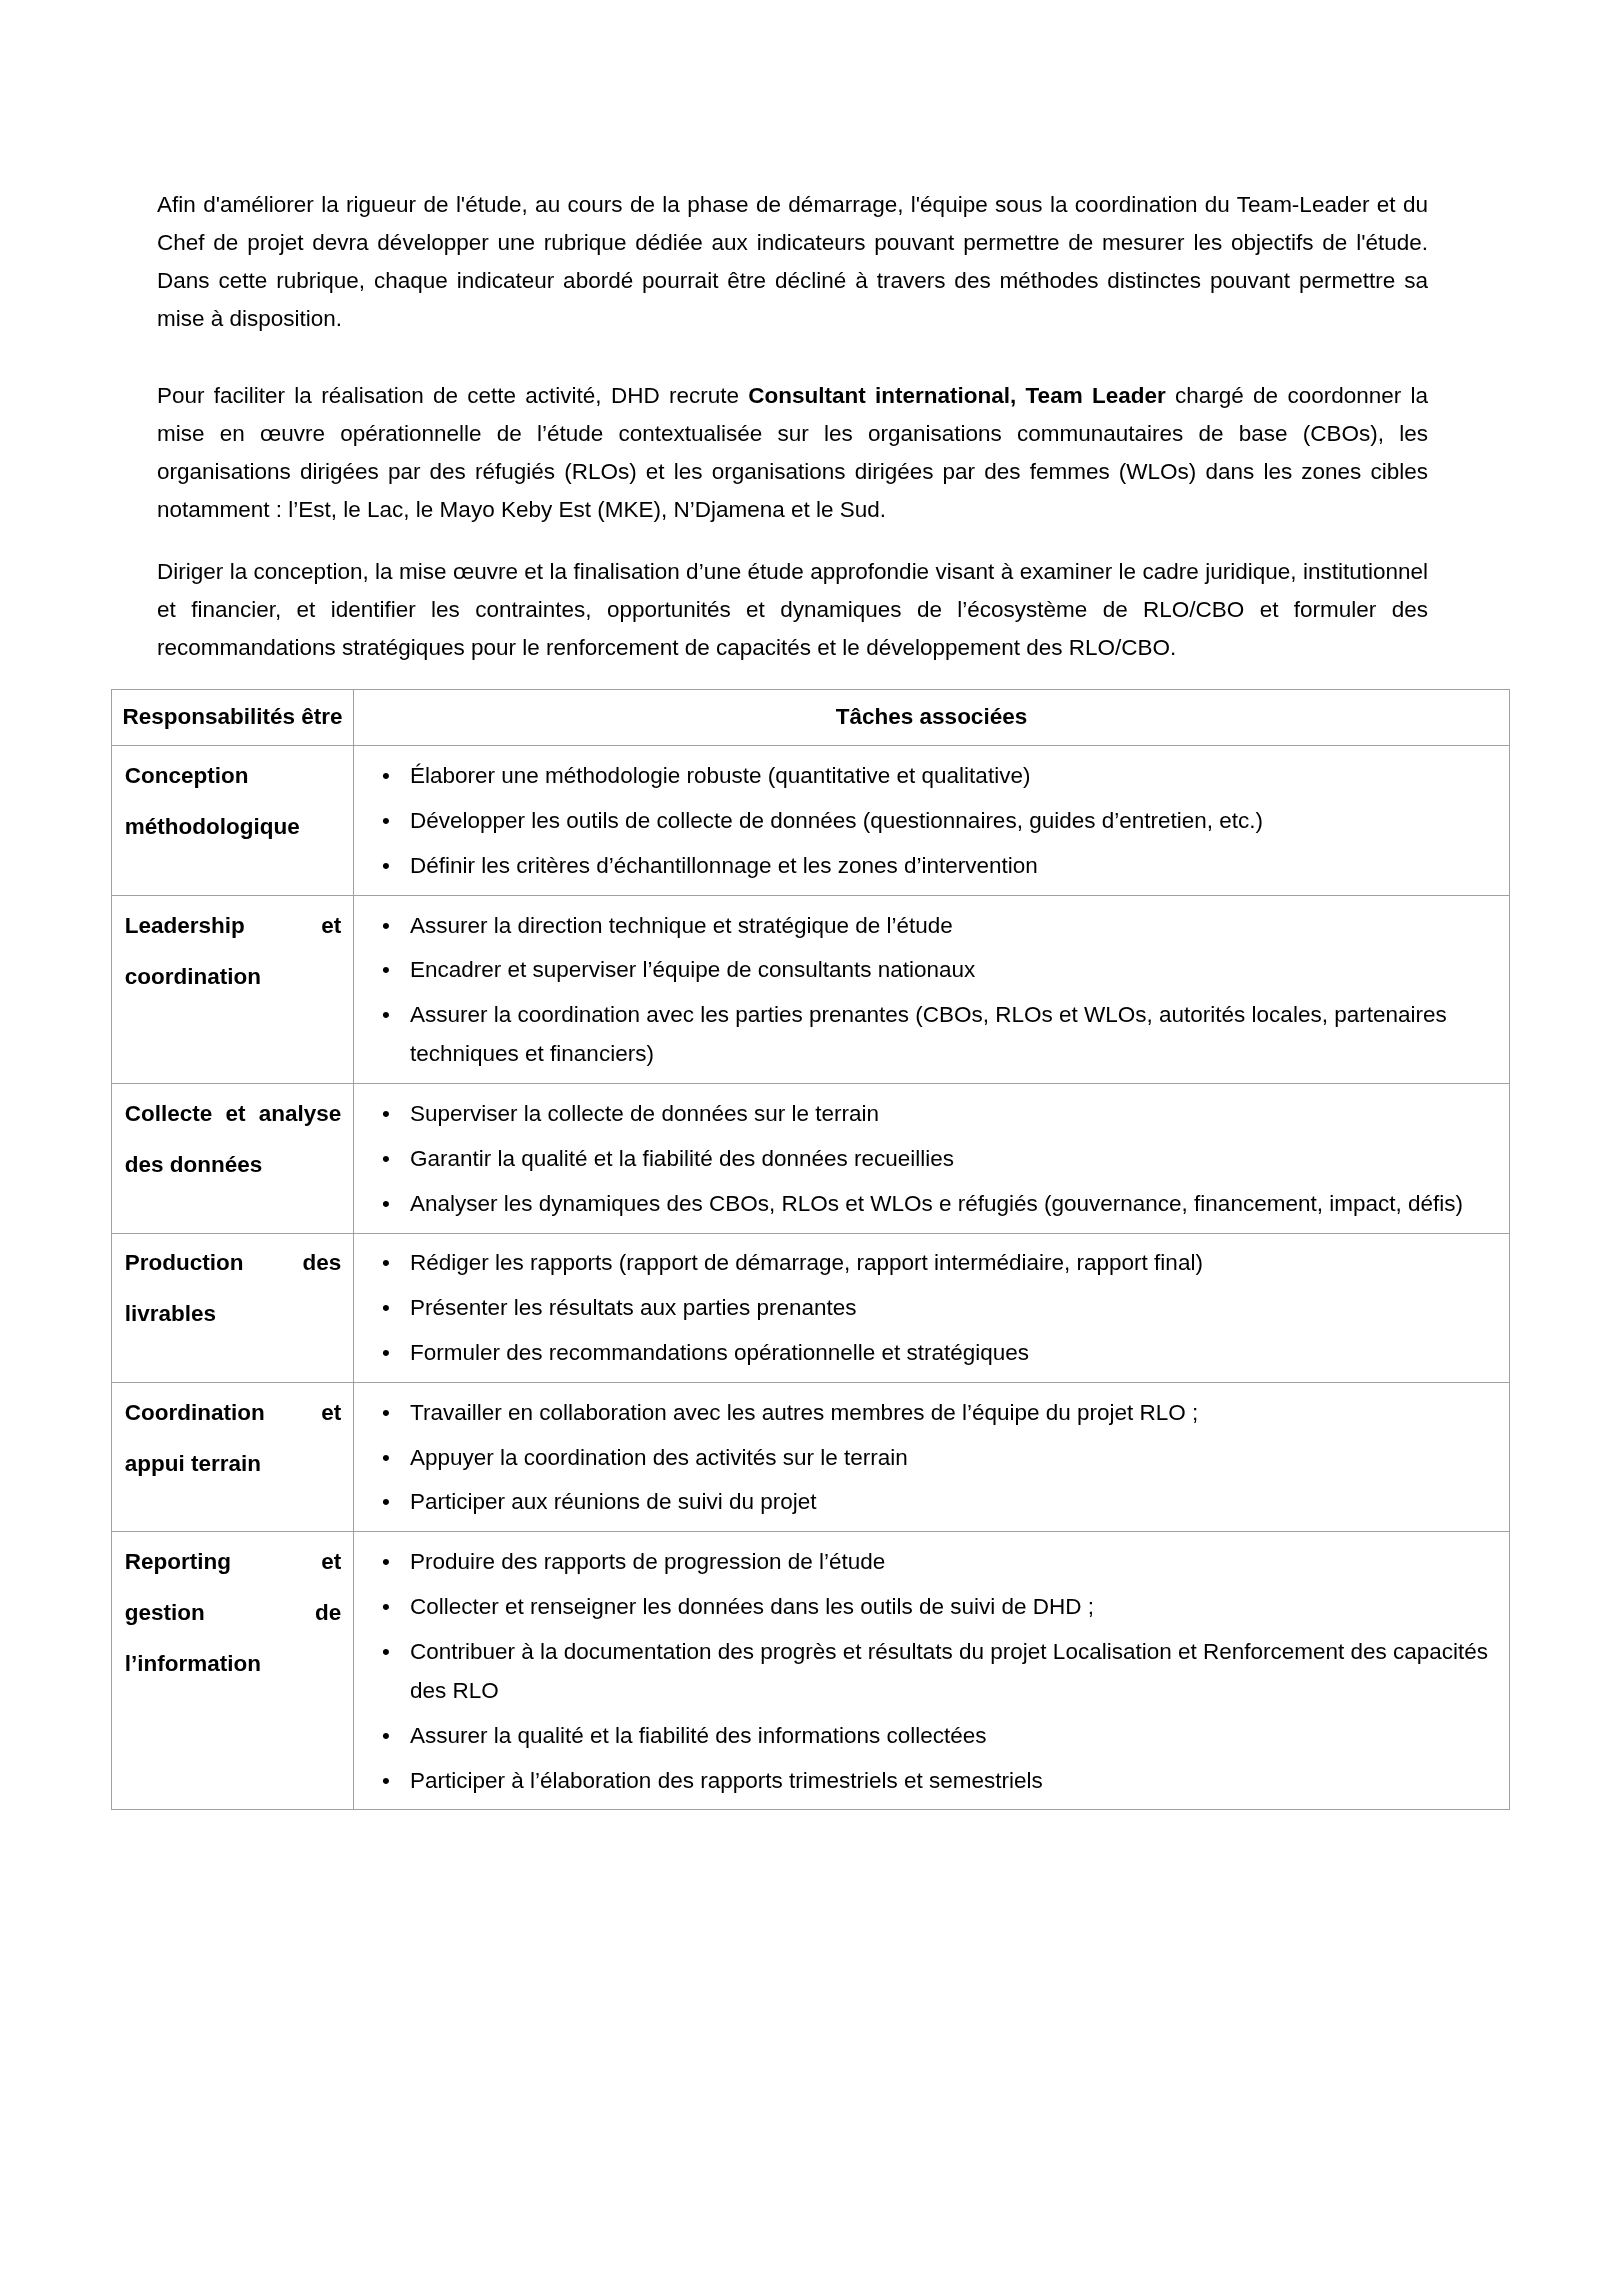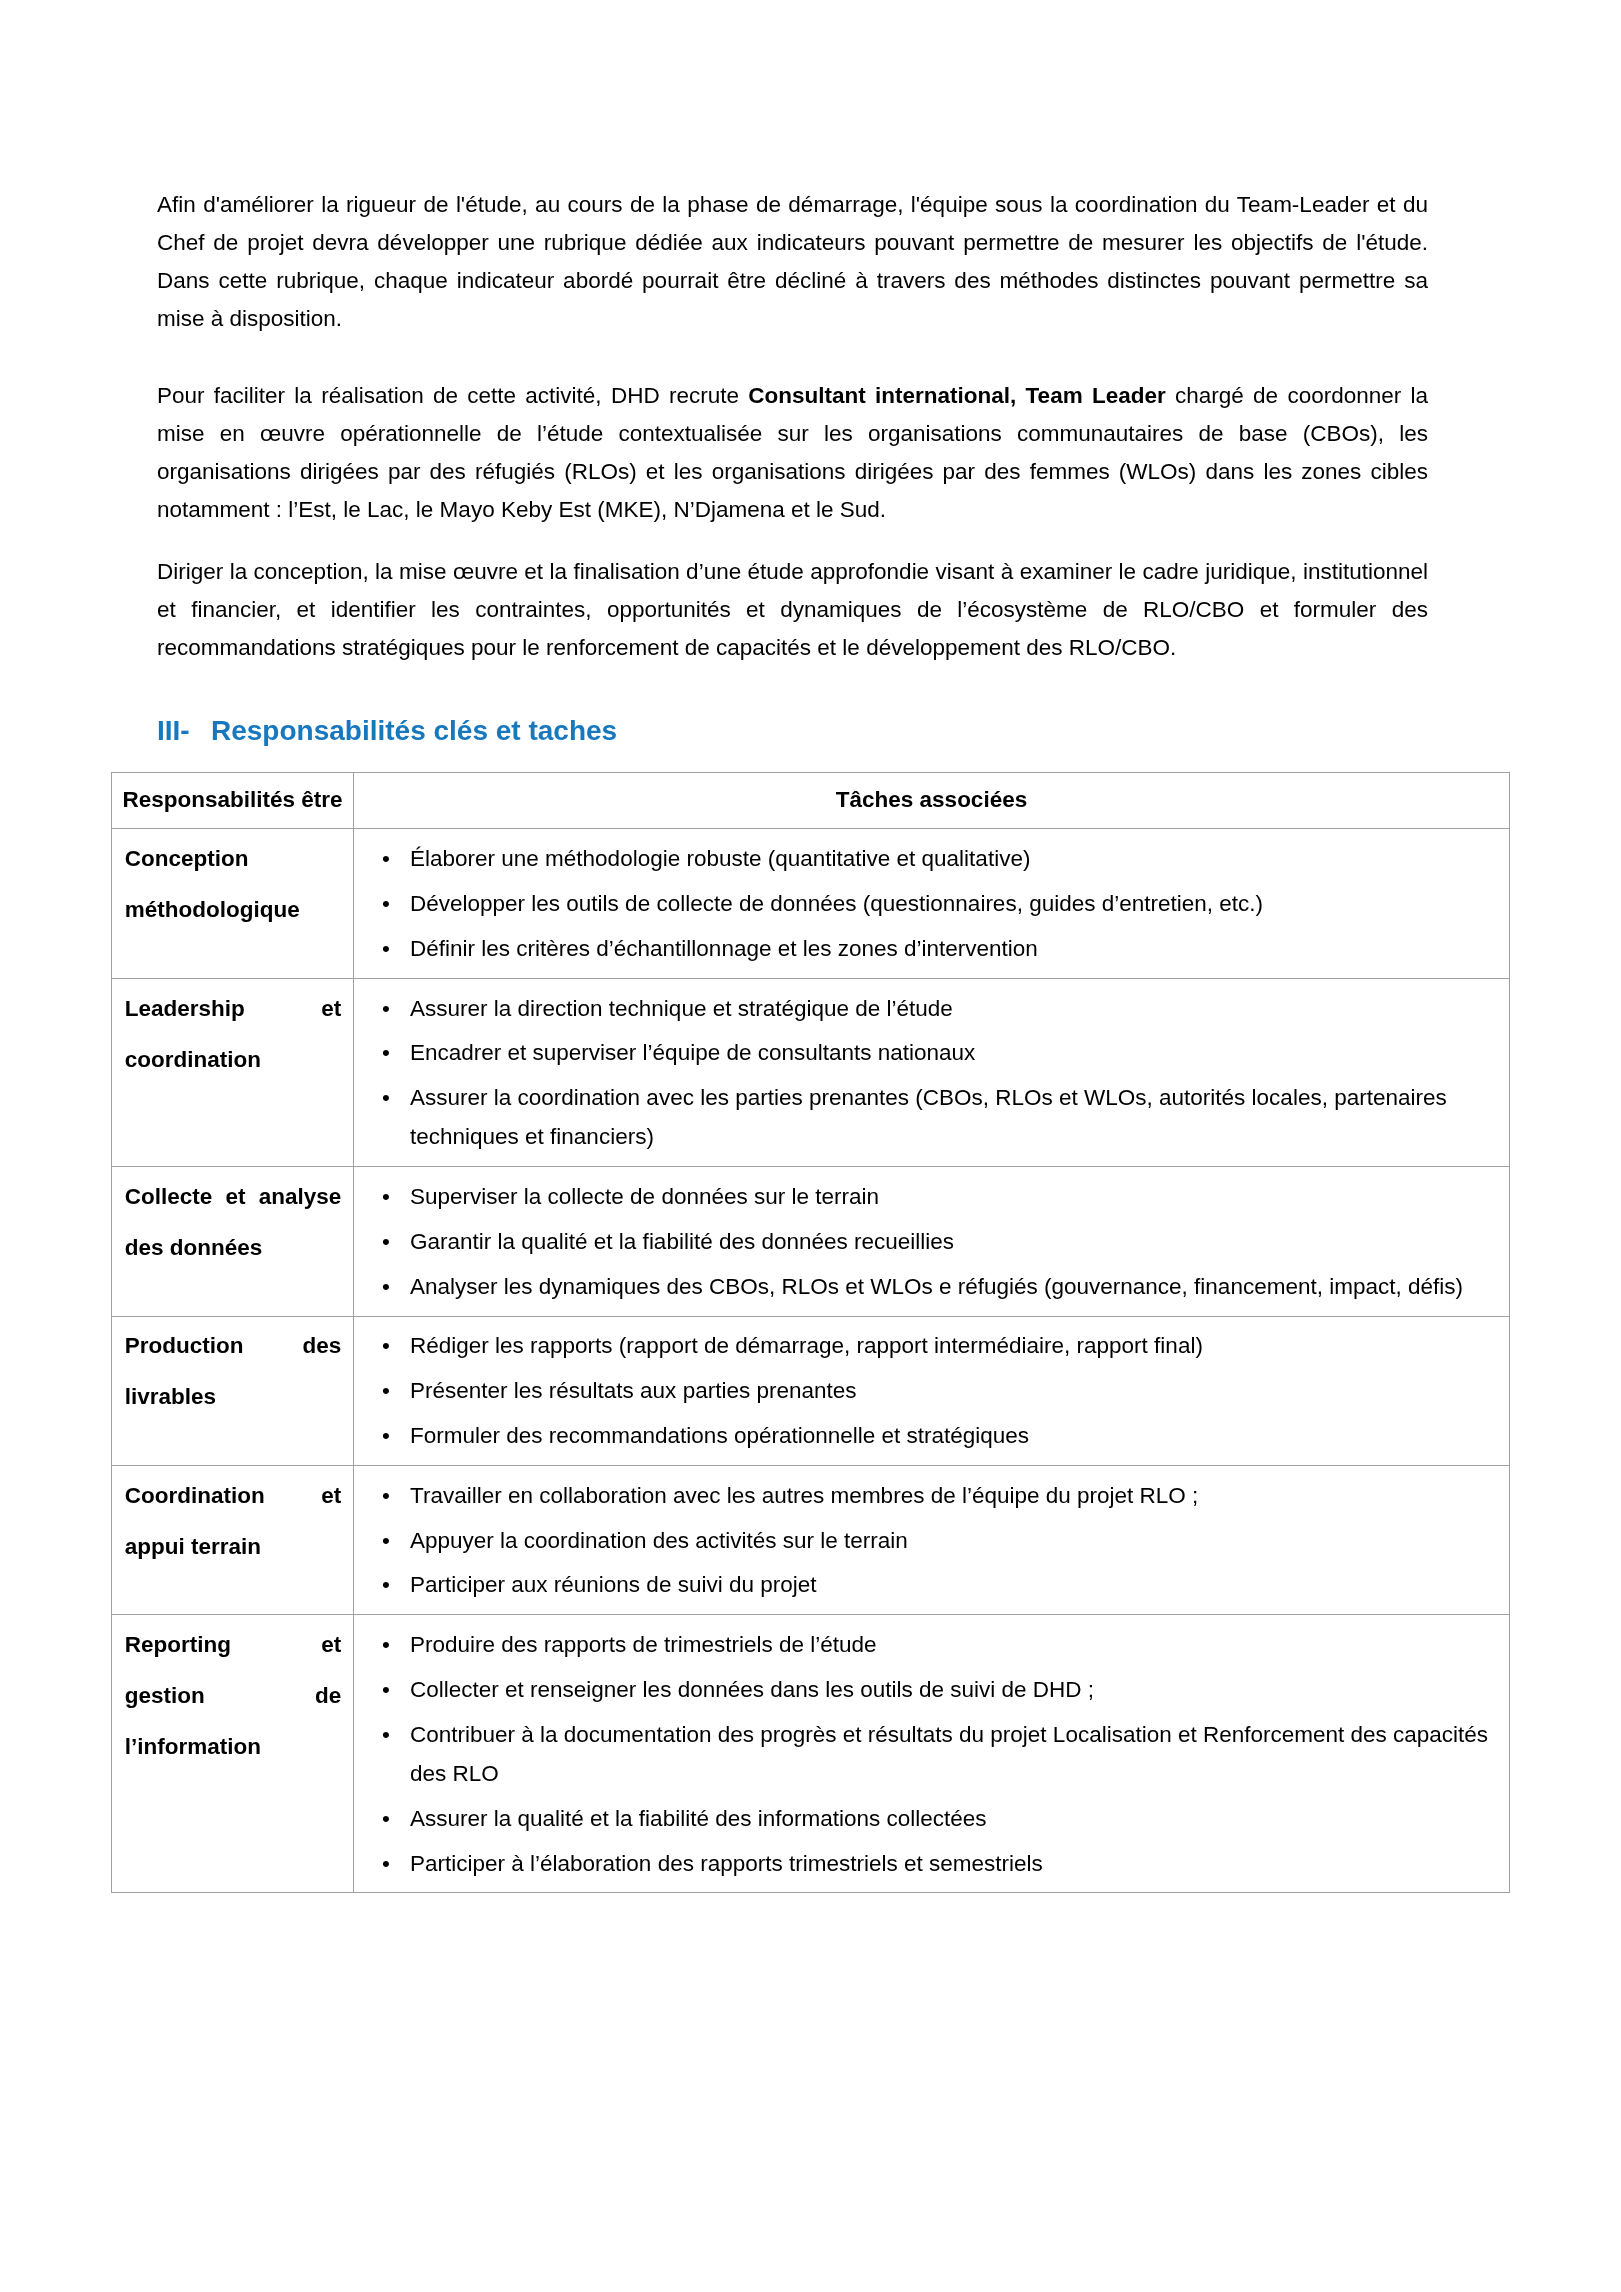--- a/index.html
+++ b/index.html
@@ -110,7 +110,6 @@
 
     <p class="para" id="para-mission">Diriger la conception, la mise œuvre et la finalisation d’une étude approfondie visant à examiner le cadre juridique, institutionnel et financier, et identifier les contraintes, opportunités et dynamiques de l’écosystème de RLO/CBO et formuler des recommandations stratégiques pour le renforcement de capacités et le développement des RLO/CBO.</p>
 
-    <h2 class="heading" id="heading-resp"><span class="hnum">III-</span><span class="htitle">Responsabilités clés et taches</span></h2>
 
     <table class="tasks-table">
       <colgroup>

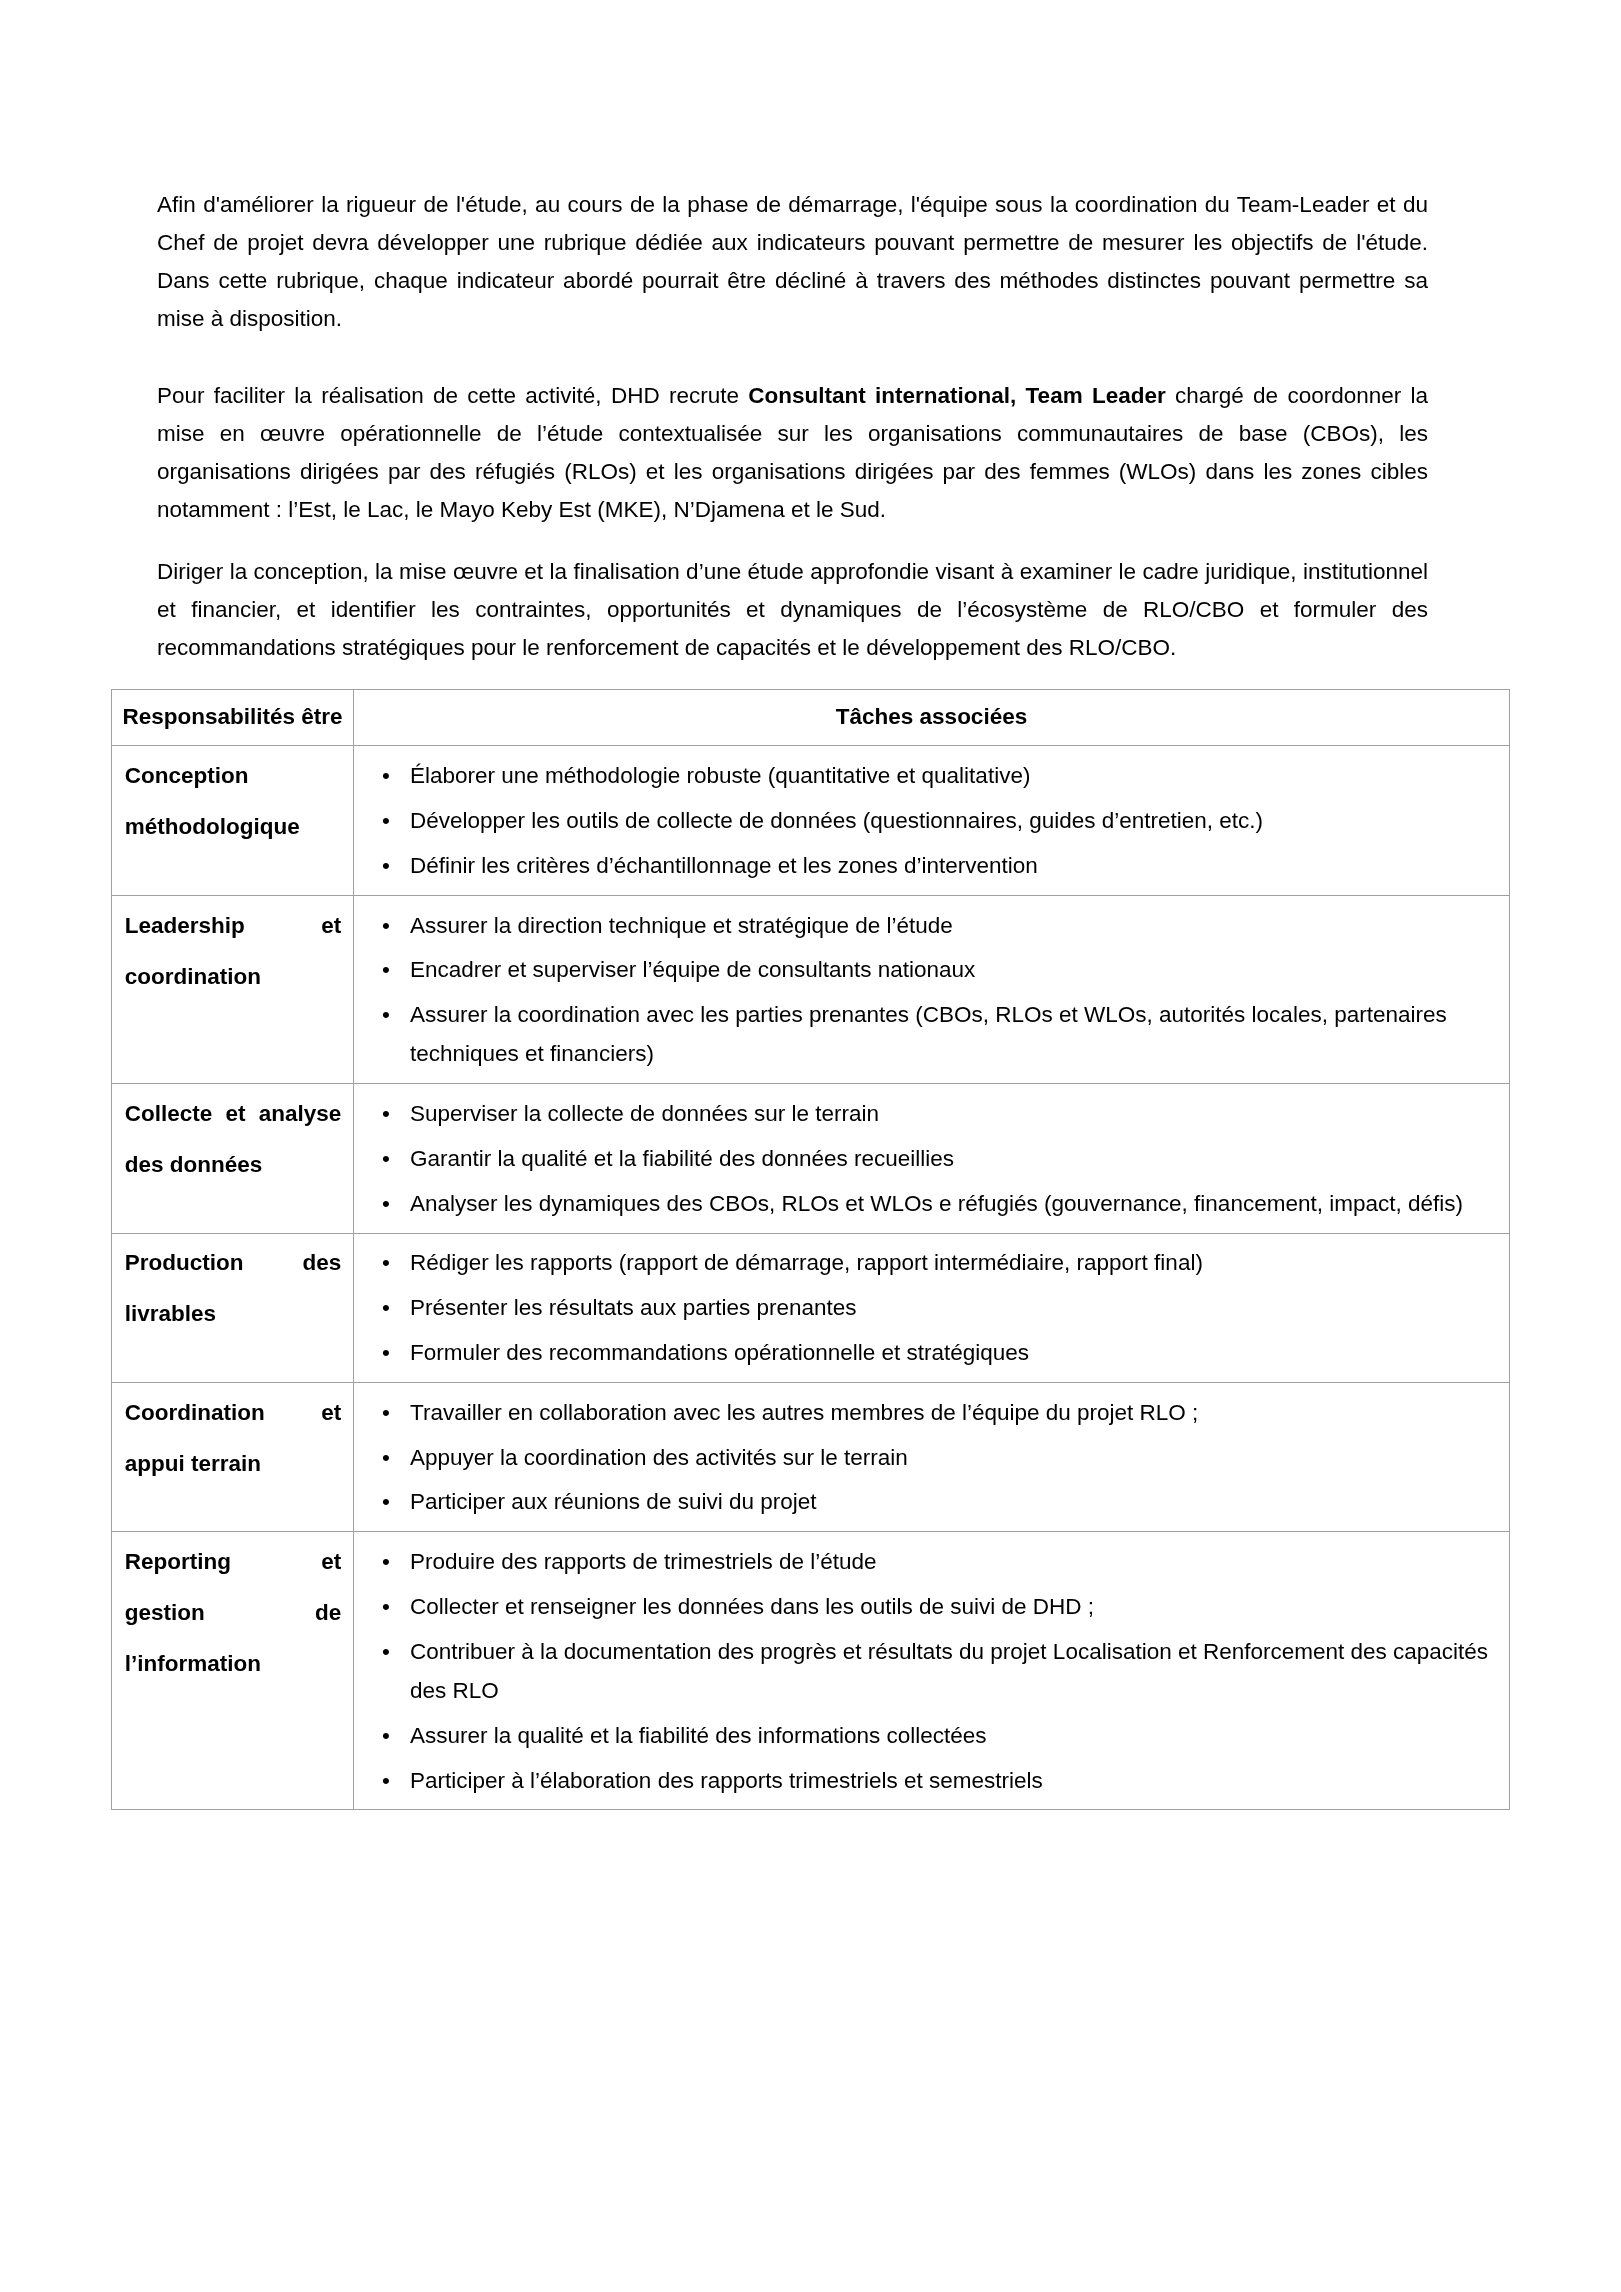--- a/index.html
+++ b/index.html
@@ -213,7 +213,7 @@
             <td class="tasks-cell">
               <div class="task-item">
                 <span class="bullet">•</span>
-                <span class="task-text">Produire des rapports de trimestriels de l’étude</span>
+                <span class="task-text">Produire des rapports de progression de l’étude</span>
               </div>
               <div class="task-item">
                 <span class="bullet">•</span>

